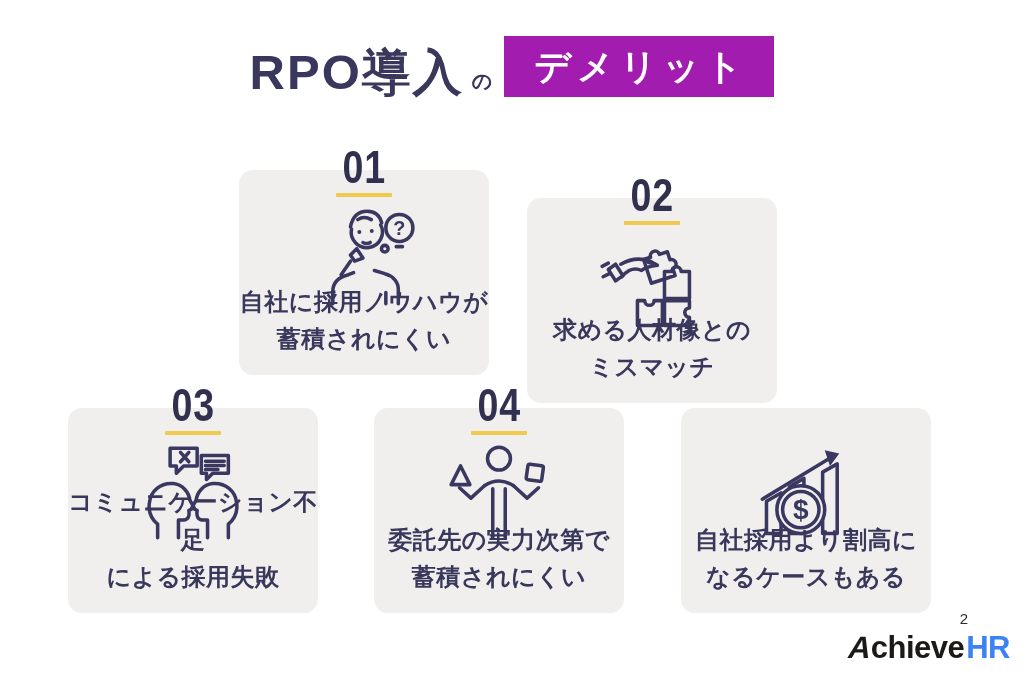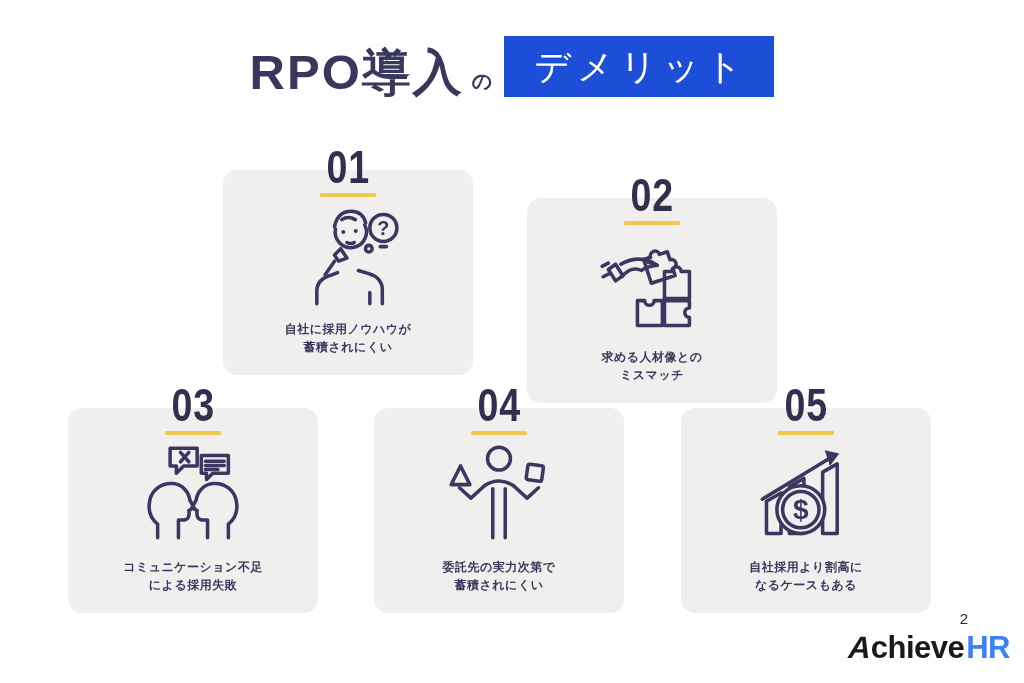--- a/index.html
+++ b/index.html
@@ -26,9 +26,9 @@
     margin:0 12px 6px 8px;line-height:1;
   }
   .title-box{
-    background:#1d4ed8;color:#ffffff;
+    background:#a21caf;color:#ffffff;
     padding:13px 26px 12px 30px;
-    font-size:36px;font-weight:400;letter-spacing:6px;line-height:1;
+    font-size:36px;font-weight:700;letter-spacing:6px;line-height:1;
   }
 
   

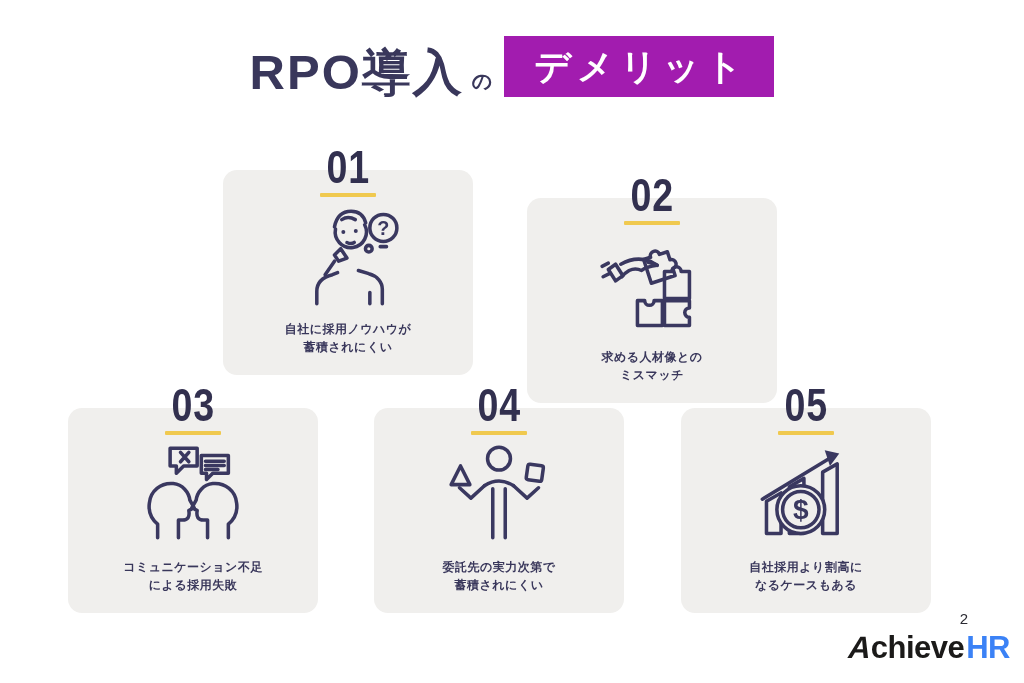--- a/index.html
+++ b/index.html
@@ -36,7 +36,7 @@
     position:absolute;width:250px;height:205px;
     background:#F0EFED;border-radius:14px;
   }
-  .c1{left:223px;top:170px;}
+  .c1{left:239px;top:170px;}
   .c2{left:527px;top:170px;margin-top:28px;}
   .c3{left:68px; top:408px;}
   .c4{left:374px;top:408px;}

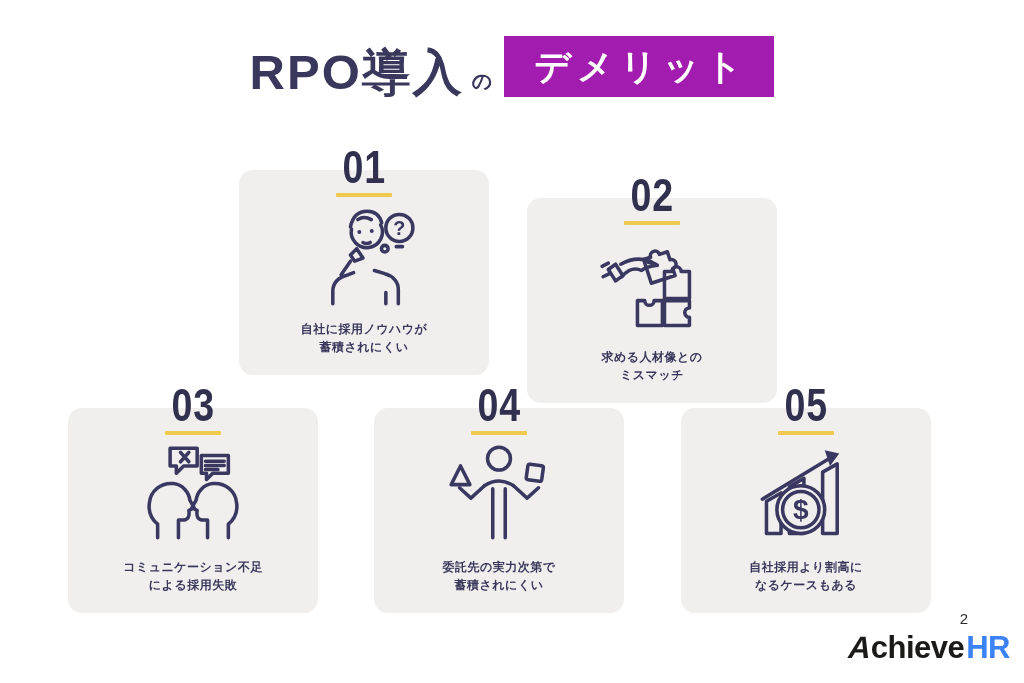--- a/index.html
+++ b/index.html
@@ -64,7 +64,7 @@
   .caption{
     position:absolute;bottom:18px;left:0;right:0;
     text-align:center;
-    font-size:12px;font-weight:700;color:#39375B;
+    font-size:24px;font-weight:700;color:#39375B;
     line-height:1.55;letter-spacing:0.5px;
   }
 

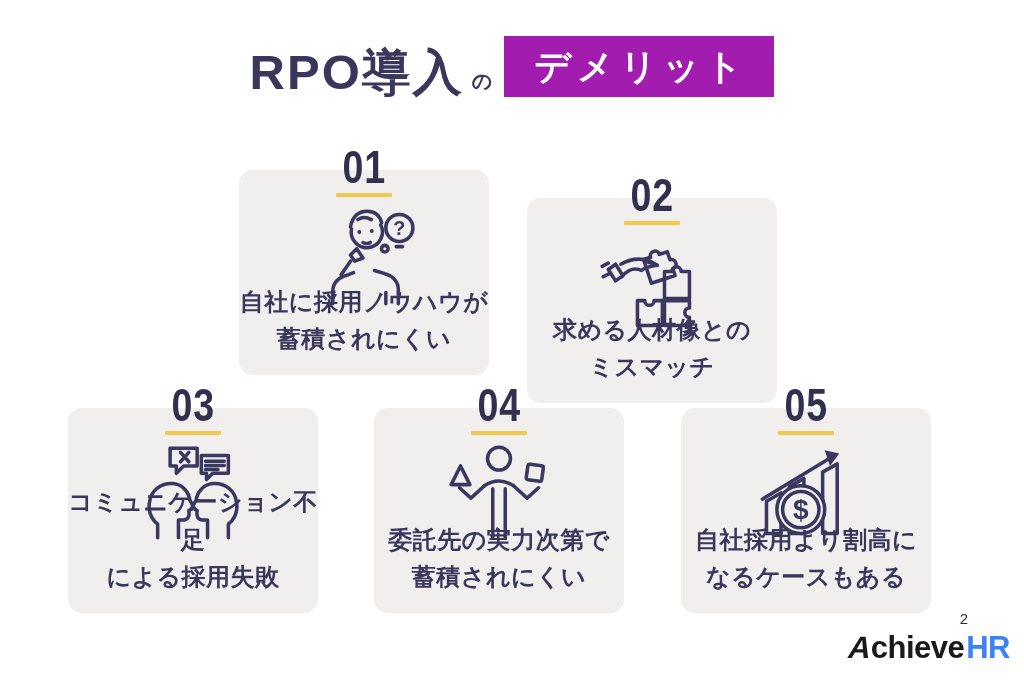--- a/index.html
+++ b/index.html
@@ -195,10 +195,6 @@
   </div>
 
   <div class="card c5">
-    <div class="num-wrap">
-      <div class="num">05</div>
-      <div class="num-underline"></div>
-    </div>
     <div class="icon-wrap">
       <svg viewBox="0 0 100 100">
         <path class="ln" d="M12 88 V57 L26 49 V88 z"></path>

